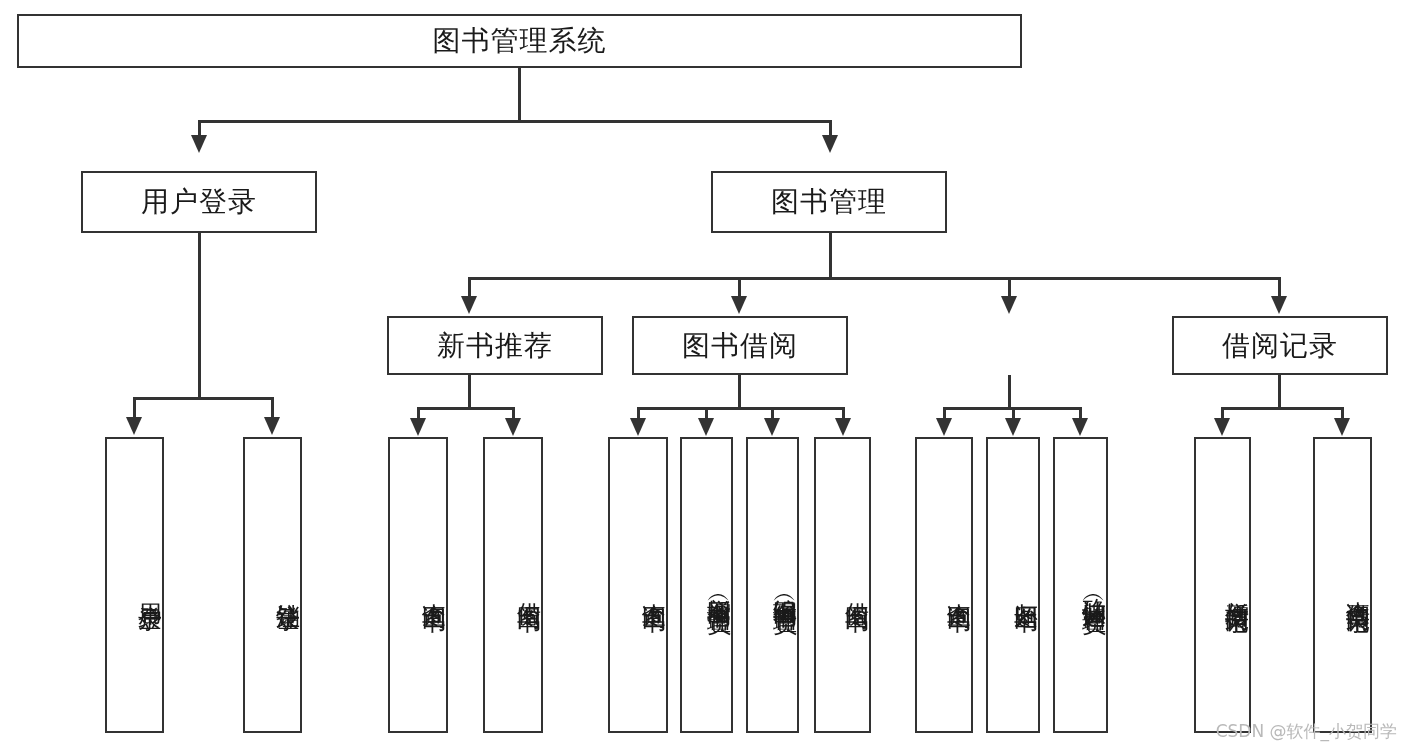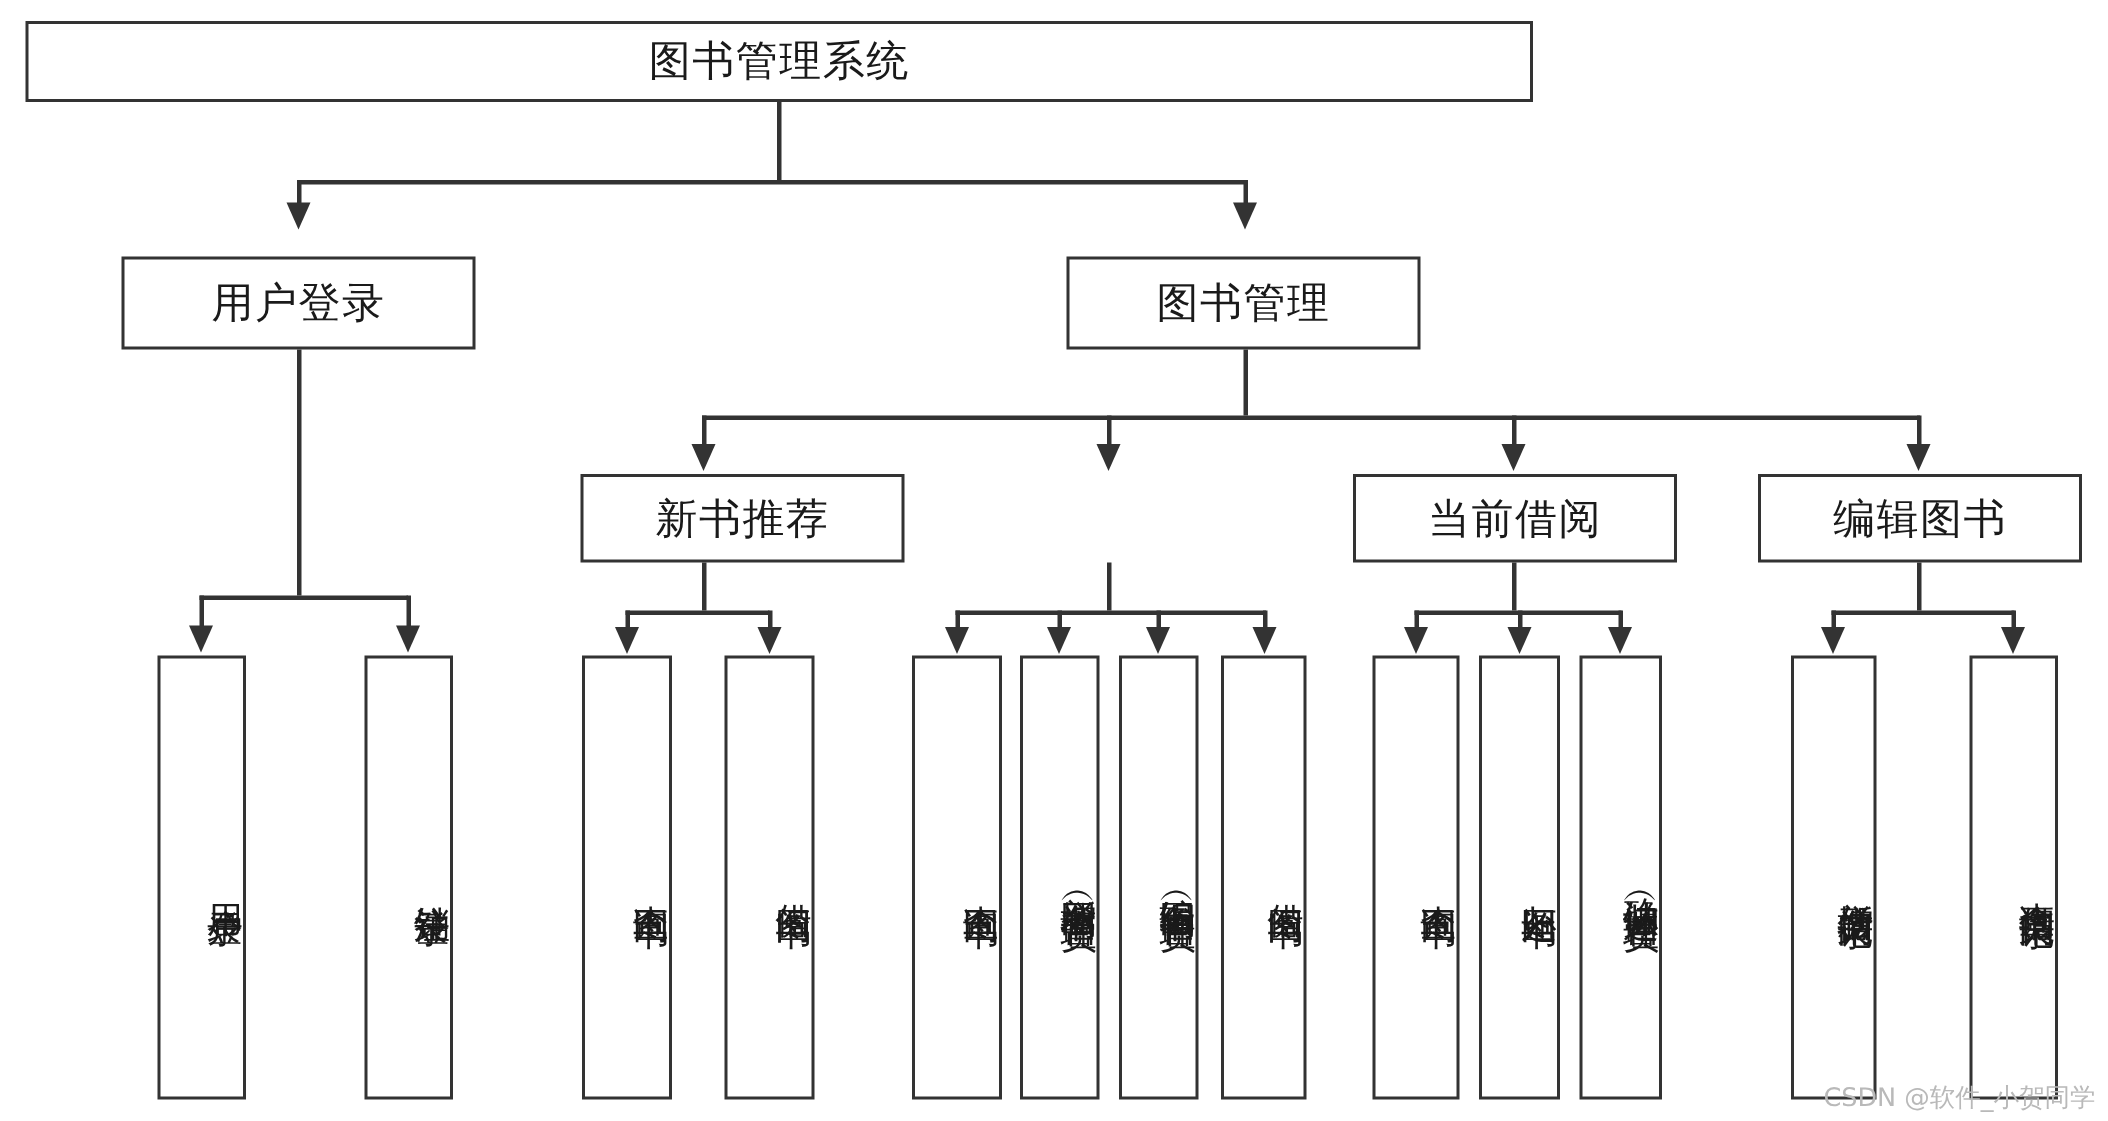--- a/index.html
+++ b/index.html
@@ -113,6 +113,9 @@
   <div class="node horiz" style="left:362px; top:316px; width:216px; height:59px;margin-left:25px;">
     <span>新书推荐</span>
   </div>
+  <div class="node horiz" style="left:632px; top:316px; width:216px; height:59px;">
+    <span>图书借阅</span>
+  </div>
   <div class="node horiz" style="left:902px; top:316px; width:216px; height:59px;">
     <span>当前借阅</span>
   </div>

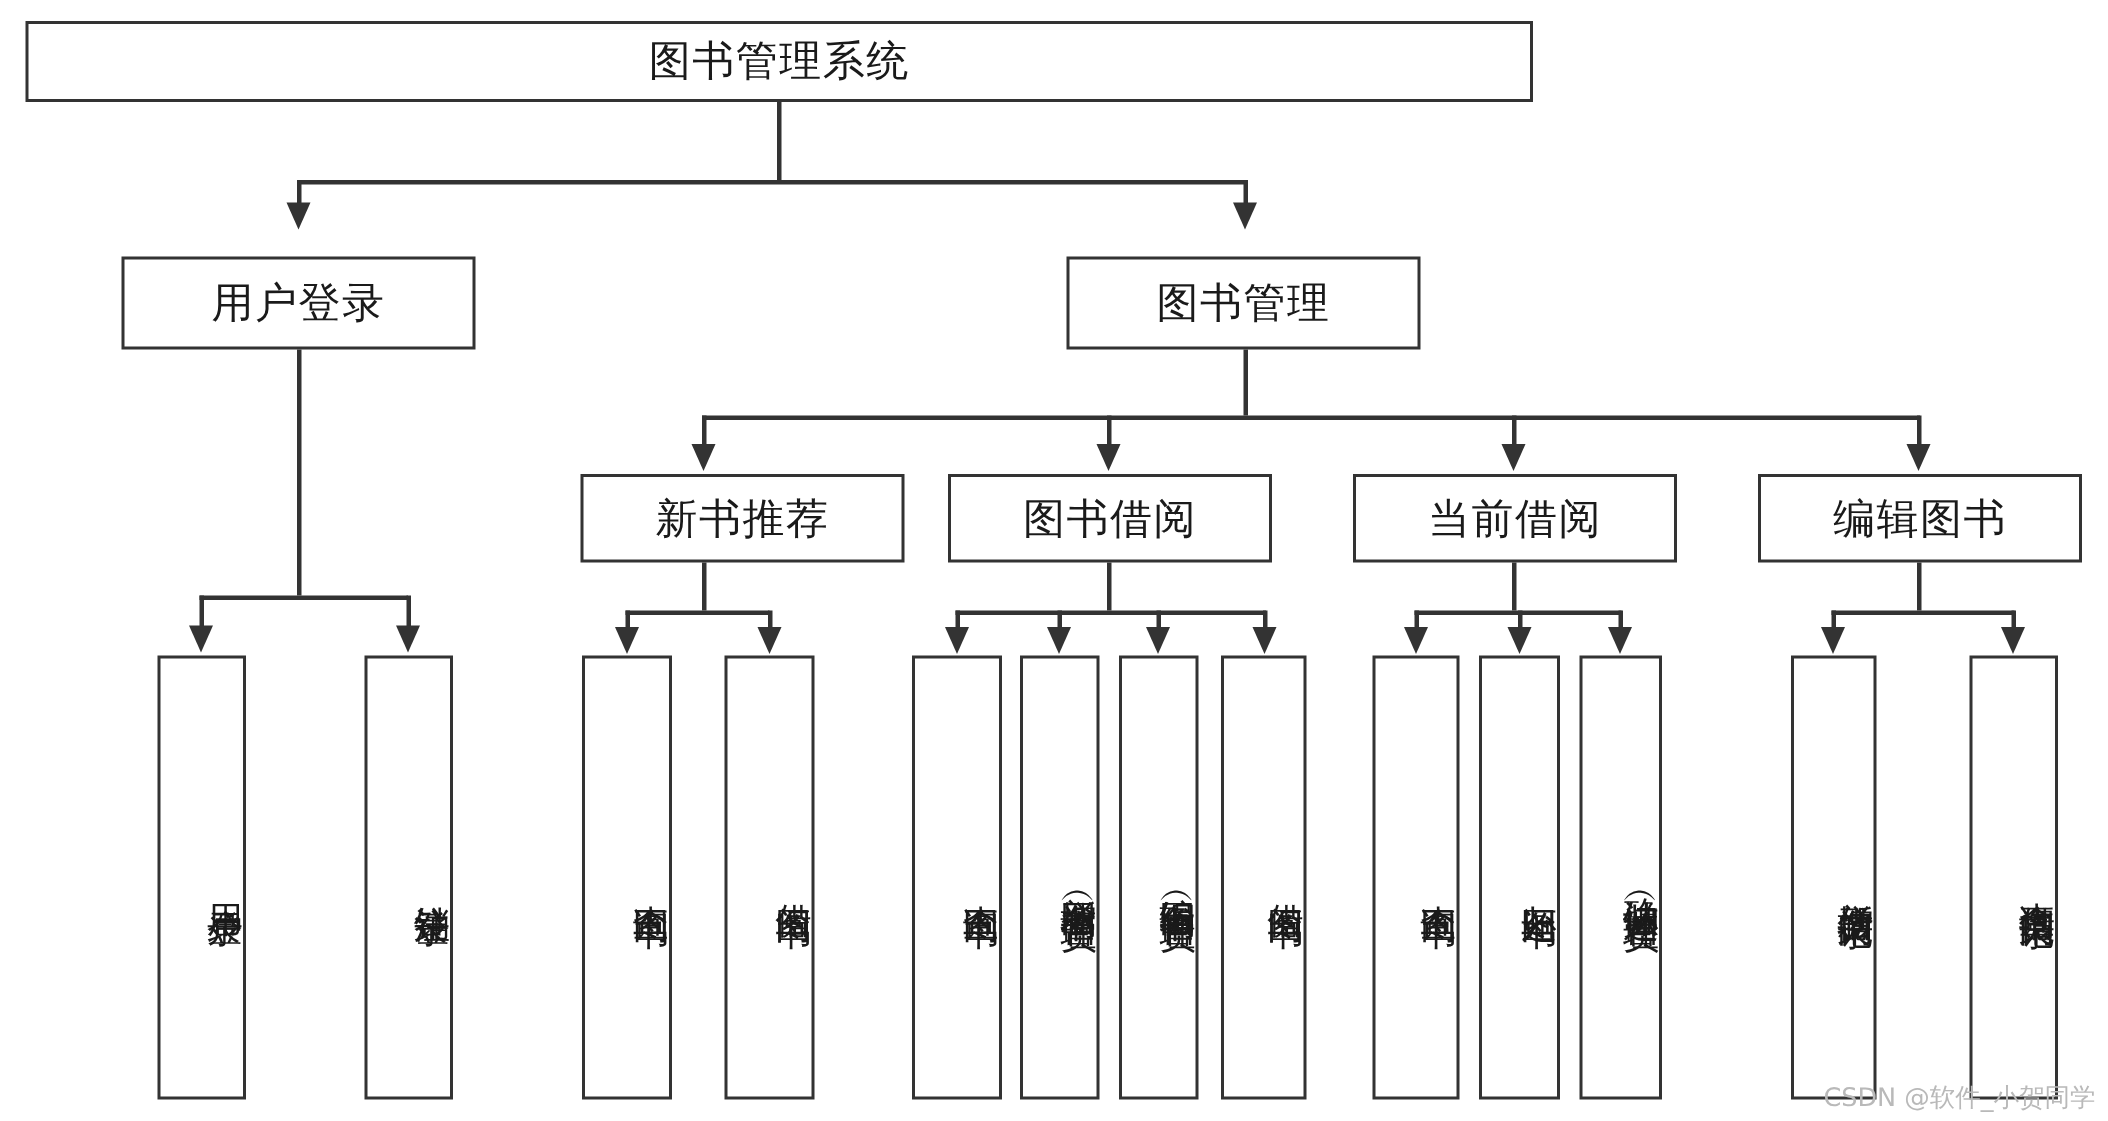--- a/index.html
+++ b/index.html
@@ -116,9 +116,6 @@
   <div class="node horiz" style="left:632px; top:316px; width:216px; height:59px;">
     <span>图书借阅</span>
   </div>
-  <div class="node horiz" style="left:902px; top:316px; width:216px; height:59px;">
-    <span>当前借阅</span>
-  </div>
   <div class="node horiz" style="left:1172px; top:316px; width:216px; height:59px;">
     <span>编辑图书</span>
   </div>

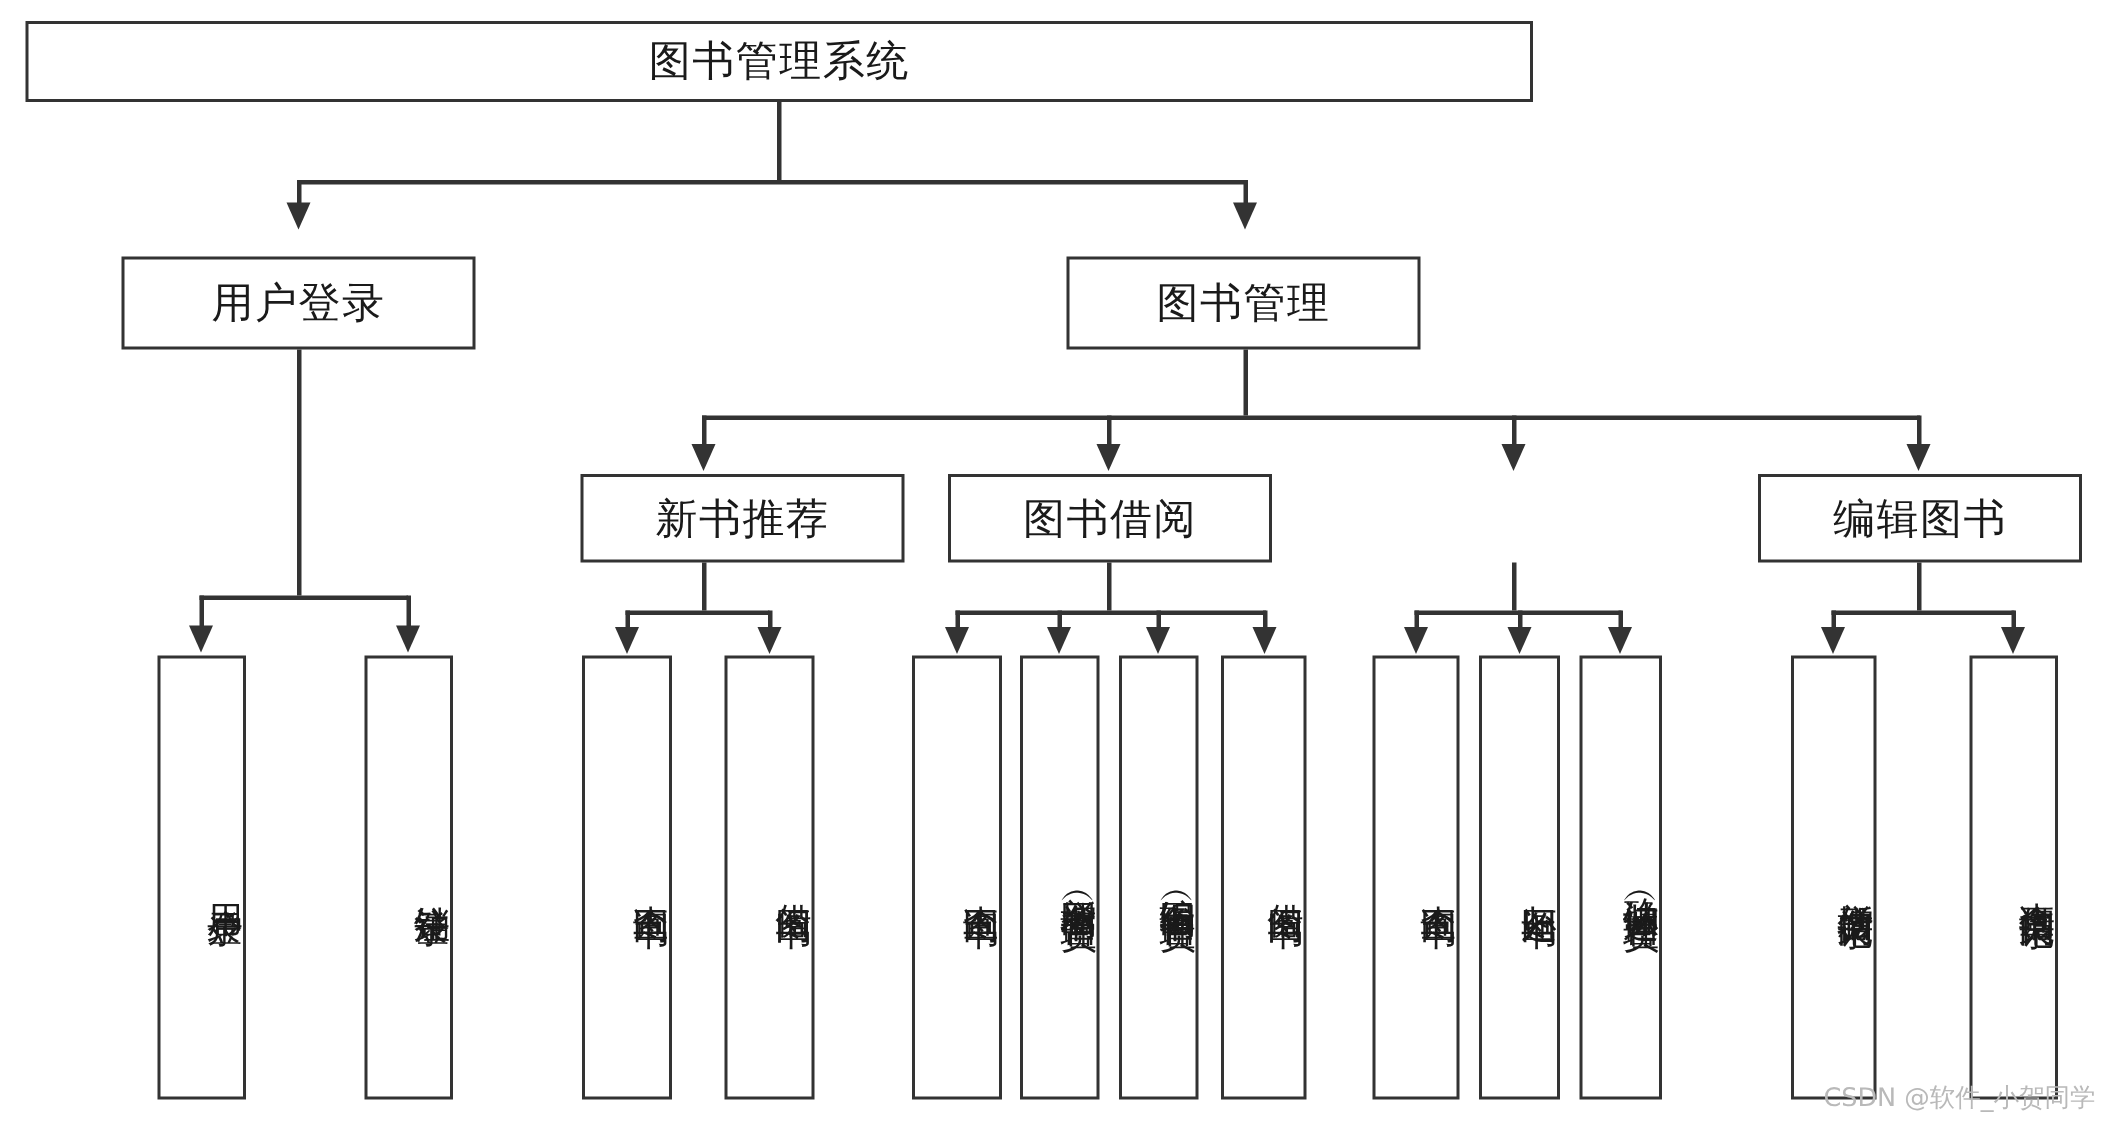--- a/index.html
+++ b/index.html
@@ -117,7 +117,7 @@
     <span>图书借阅</span>
   </div>
   <div class="node horiz" style="left:1172px; top:316px; width:216px; height:59px;">
-    <span>编辑图书</span>
+    <span>借阅记录</span>
   </div>
 
   <div class="edge v" style="left:468px; top:375px; height:32px;"></div>

